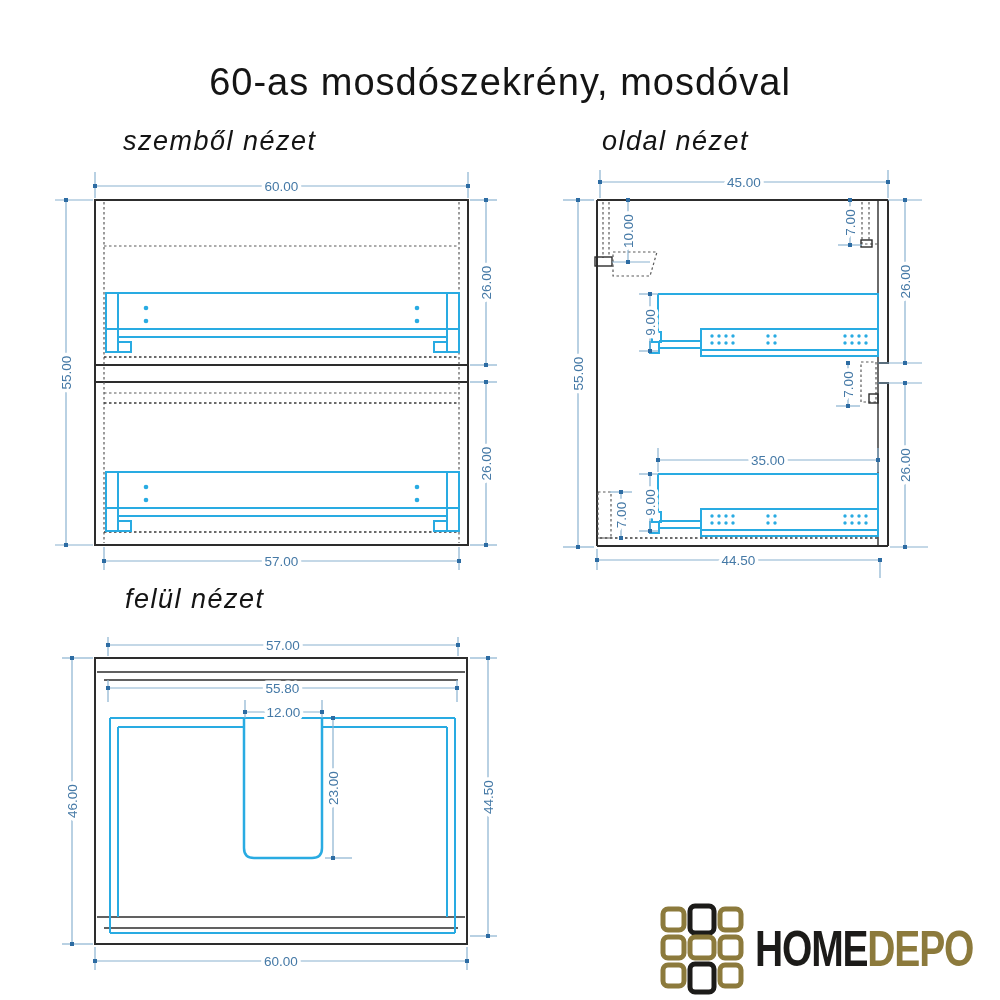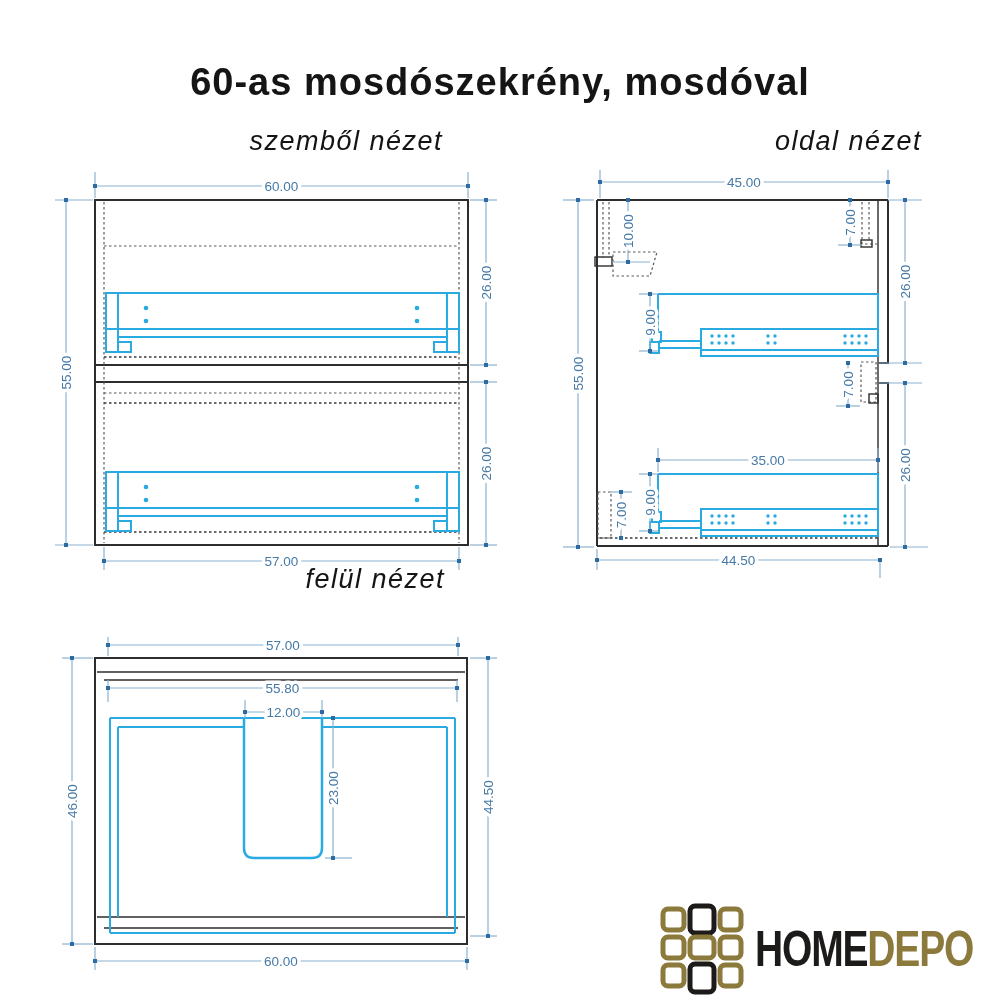--- a/index.html
+++ b/index.html
@@ -5,7 +5,7 @@
   html,body{margin:0;padding:0;background:#fff;}
   body{width:1000px;height:1000px;position:relative;font-family:"Liberation Sans",sans-serif;overflow:hidden;}
   .page-title{position:absolute;top:36px;left:0;width:1000px;text-align:center;
-    font-size:38px;font-weight:bold;color:#151515;letter-spacing:1px;}
+    font-size:38px;font-weight:normal;color:#151515;letter-spacing:1px;}
   .view-title{position:absolute;width:320px;text-align:right;font-style:italic;
     font-size:27px;color:#141414;letter-spacing:1.5px;}
   #t-front{left:123px;top:126px}

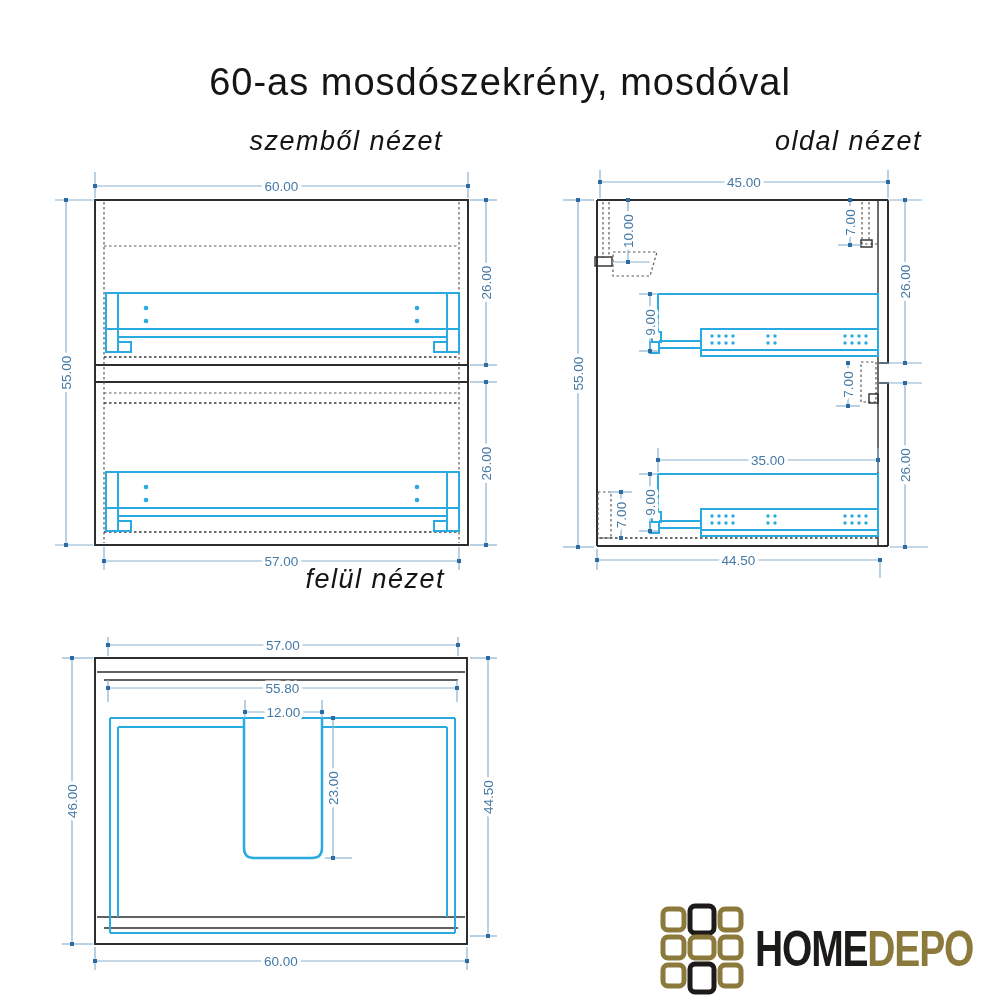--- a/index.html
+++ b/index.html
@@ -6,7 +6,7 @@
   body{width:1000px;height:1000px;position:relative;font-family:"Liberation Sans",sans-serif;overflow:hidden;}
   .page-title{position:absolute;top:36px;left:0;width:1000px;text-align:center;
     font-size:38px;font-weight:normal;color:#151515;letter-spacing:1px;}
-  .view-title{position:absolute;width:320px;text-align:right;font-style:italic;
+  .view-title{position:absolute;width:320px;text-align:left;font-style:italic;
     font-size:27px;color:#141414;letter-spacing:1.5px;}
   #t-front{left:123px;top:126px}
   #t-side{left:602px;top:126px}

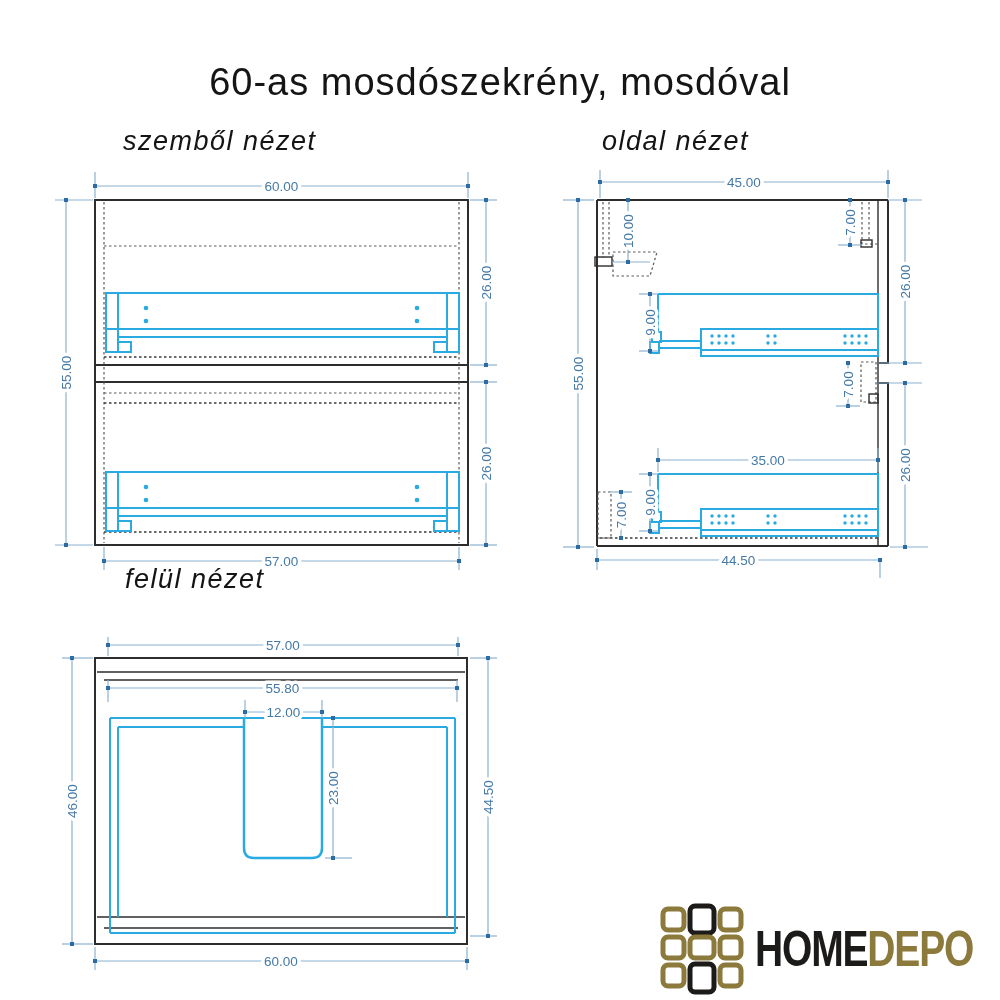--- a/index.html
+++ b/index.html
@@ -10,7 +10,7 @@
     font-size:27px;color:#141414;letter-spacing:1.5px;}
   #t-front{left:123px;top:126px}
   #t-side{left:602px;top:126px}
-  #t-top{left:125px;top:564px}
+  #t-top{left:125px;top:584px}
   svg.draw{position:absolute;left:0;top:0}
   .blk{stroke:#2d2d2d;stroke-width:2;fill:none}
   .blk1{stroke:#2d2d2d;stroke-width:1.4;fill:none}

